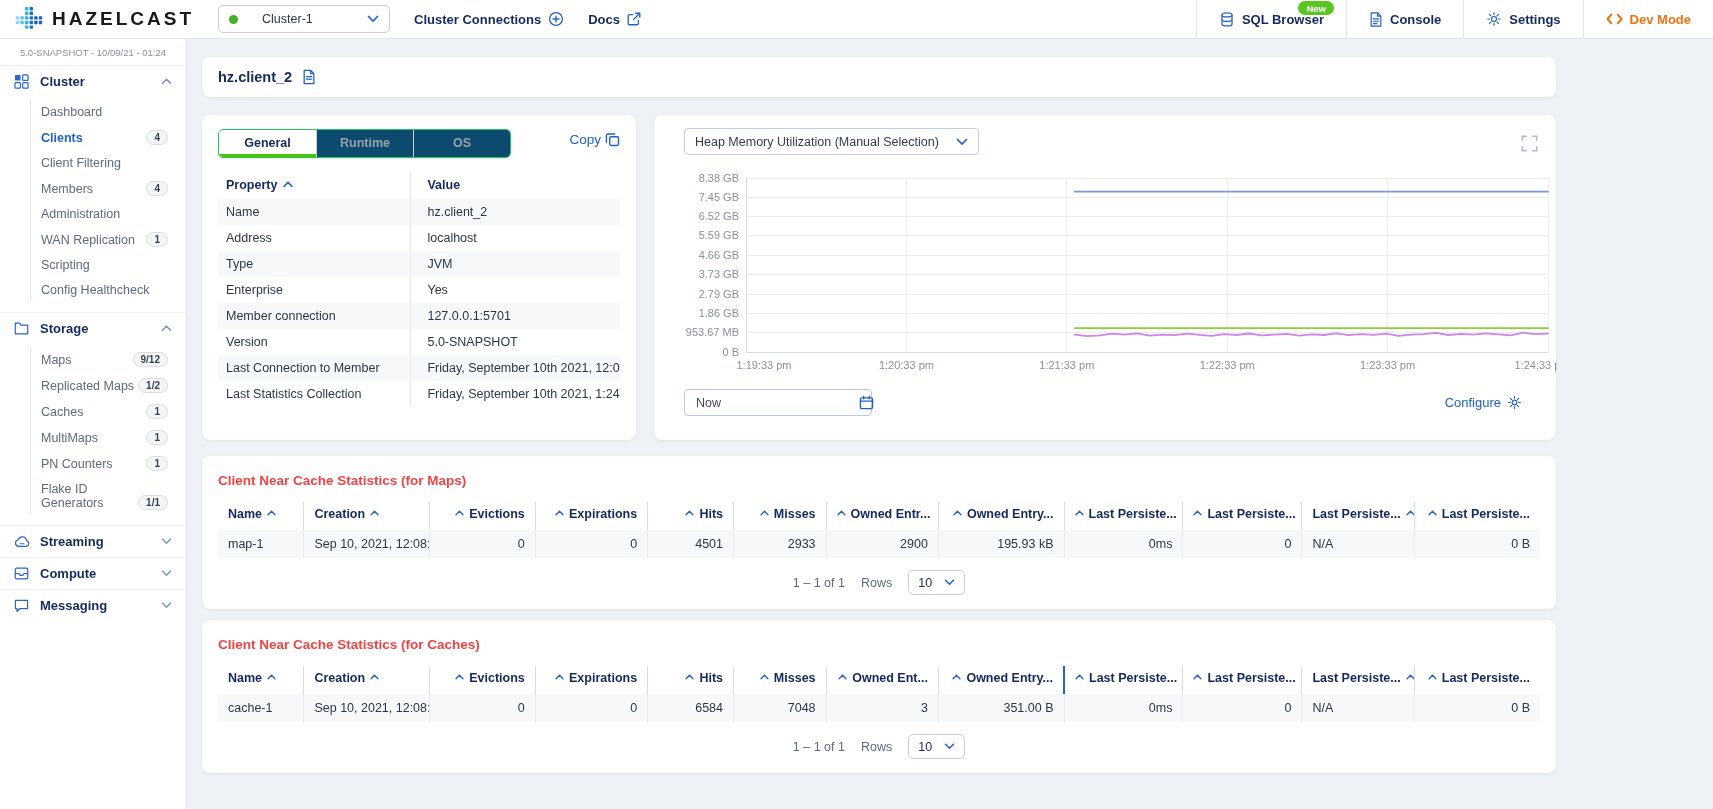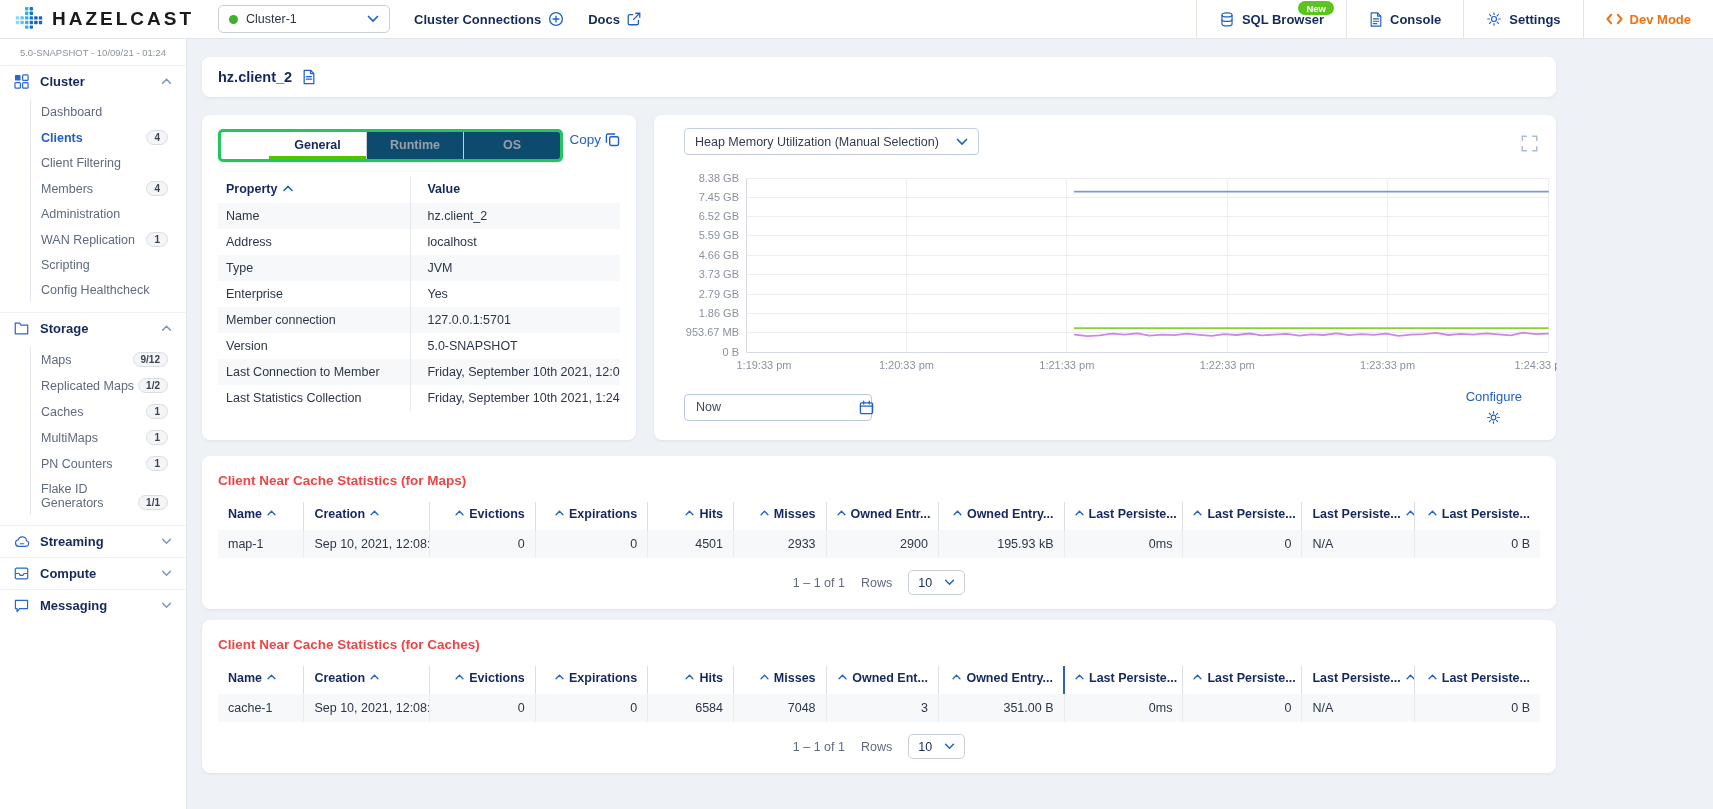--- a/index.html
+++ b/index.html
@@ -15,7 +15,7 @@
   .tb-left { display:flex; align-items:center; gap:24px; padding-left:14px; }
   .logo { display:flex; align-items:center; gap:8px; }
   .logo-text { font-size:19px; font-weight:bold; letter-spacing:3px; color:#1a1a1a; }
-  .cluster-select { display:flex; align-items:center; gap:8px; border:1px solid #c9cfda;
+  .cluster-select { display:flex; align-items:center; gap:24px; border:1px solid #c9cfda;
     border-radius:5px; height:27px; padding:13px 10px; width:172px; background:#fff; }
   .status-dot { width:9px; height:9px; border-radius:50%; background:#43b02a; }
   .cluster-select .lbl { font-size:12.5px; color:#2c3649; }

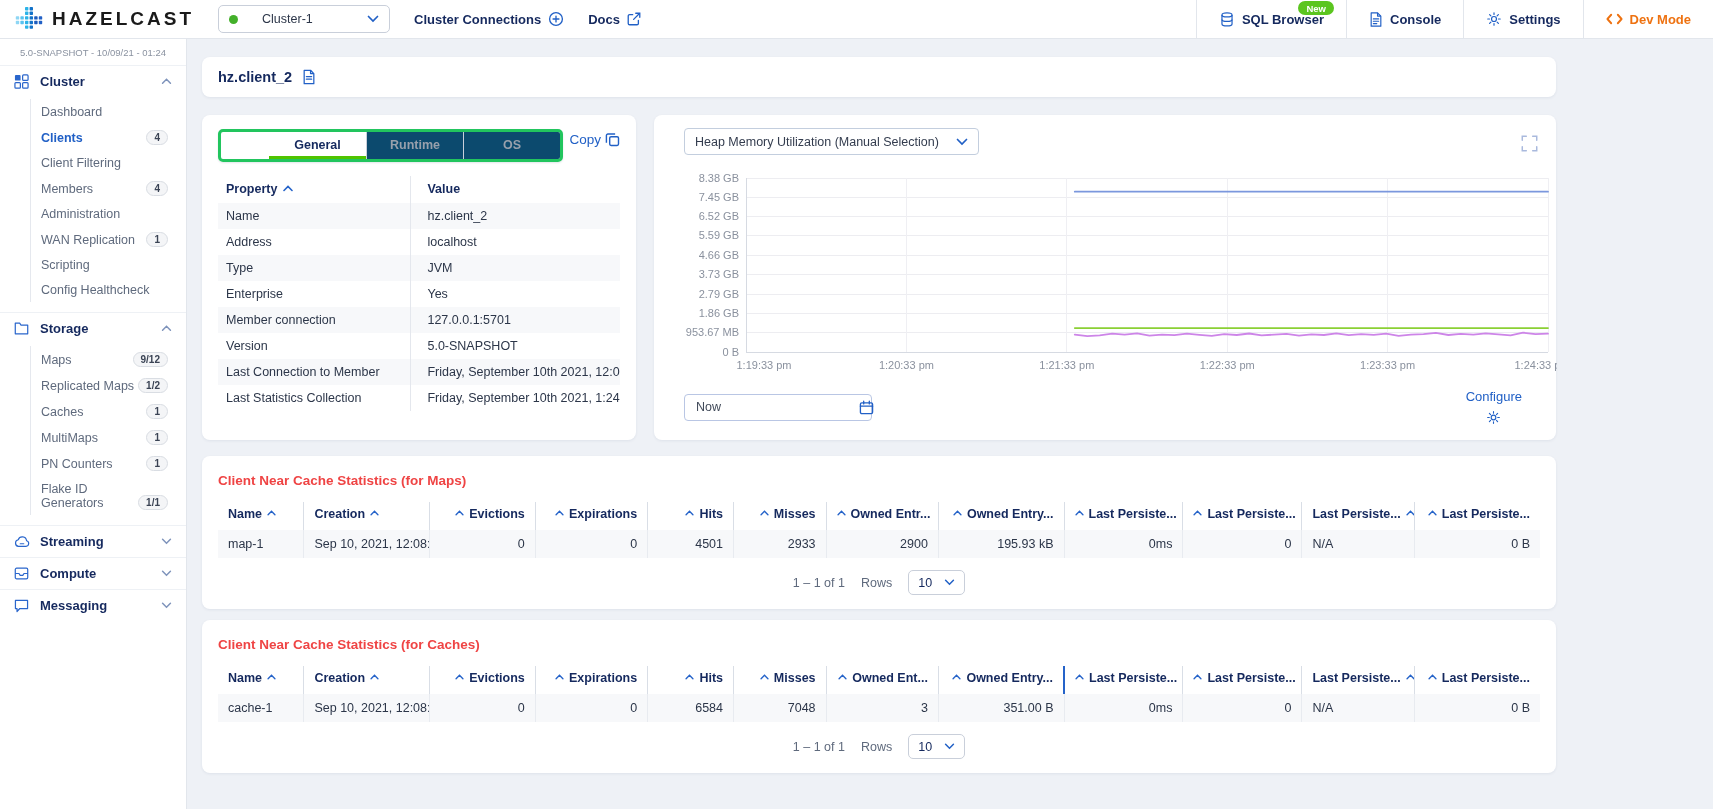--- a/index.html
+++ b/index.html
@@ -50,8 +50,8 @@
   
   .info-card { width:434px; height:325px; padding:14px 16px; }
   .tabs-row { display:flex; align-items:flex-start; justify-content:space-between; }
-  .tabs { display:inline-flex; border:3px solid #22c55e; border-radius:5px; overflow:hidden;
-    box-shadow:0 1px 2px rgba(20,40,80,.12);padding-left:48px; }
+  .tabs { display:inline-flex; border:1px solid #22c55e; border-radius:5px; overflow:hidden;
+    box-shadow:0 1px 2px rgba(20,40,80,.12); }
   .tab { width:97px; height:27px; line-height:27px; text-align:center; font-weight:bold;
     font-size:12.5px; color:#98a0ac; position:relative; background:#0c4a6e; }
   .tab + .tab { border-left:1px solid #c9cfda; }

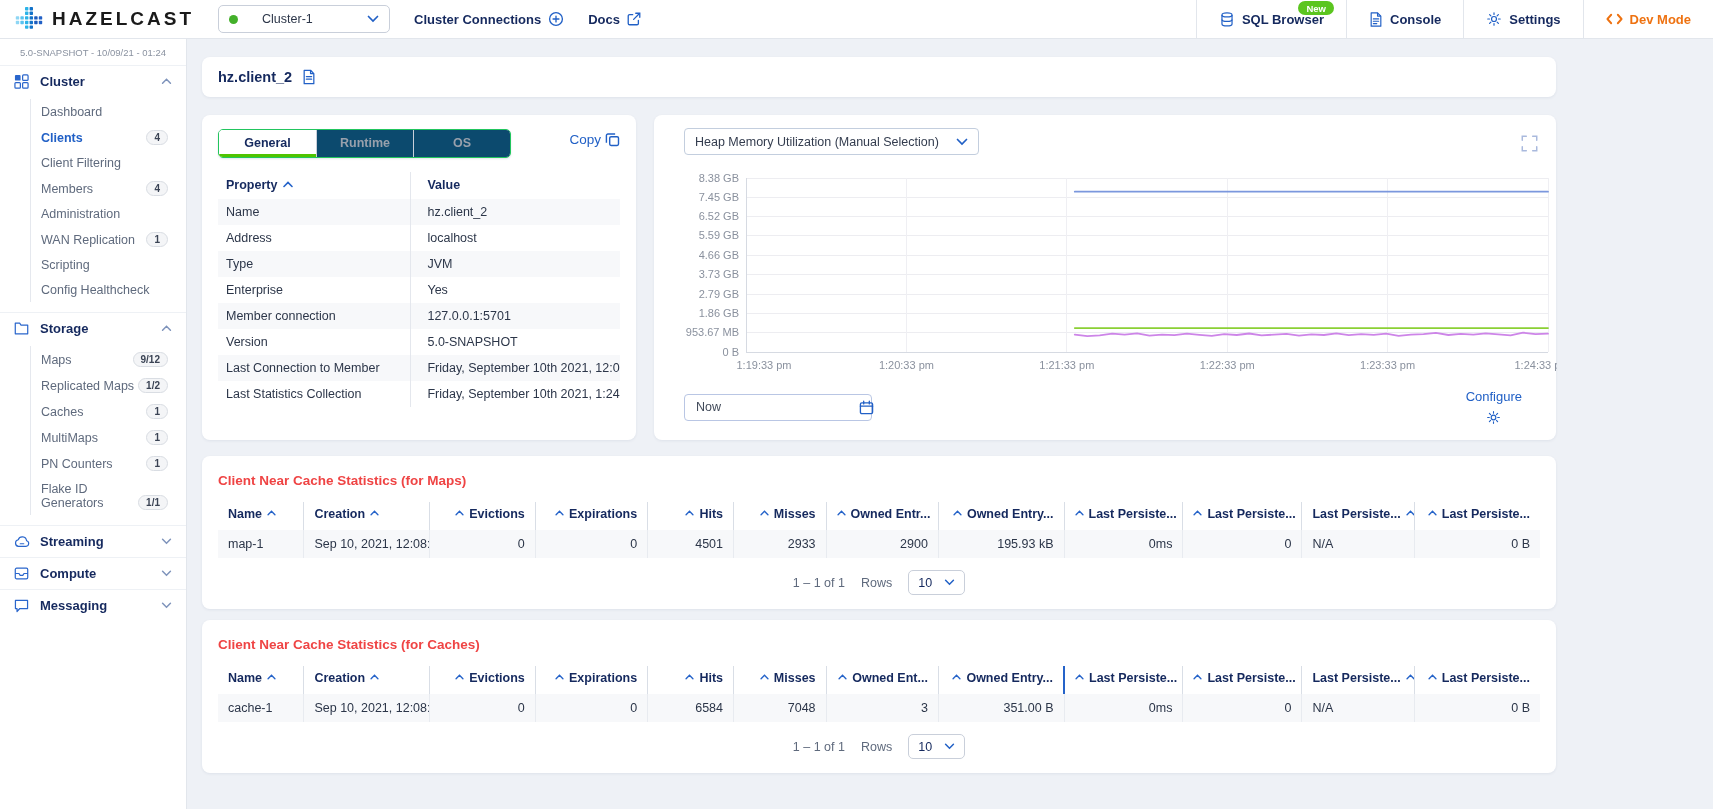--- a/index.html
+++ b/index.html
@@ -76,7 +76,7 @@
   .time-picker { display:flex; align-items:center; border:1px solid #b9c6e4; border-radius:4px;
     height:27px; width:188px; padding:0 9px; background:#fff; }
   .time-picker input { border:none; outline:none; flex:1; font-family:inherit; font-size:12.5px; color:#424b5a; background:transparent; }
-  .configure { display:flex; align-items:center; gap:6px; color:#2160c6; font-size:13px; padding-right:4px;flex-direction:column; }
+  .configure { display:flex; align-items:center; gap:6px; color:#2160c6; font-size:13px; padding-right:4px; }
   
   .stats-card { width:1354px; padding:12px 16px 14px; margin-bottom:11px; }
   .stats-title { font-weight:bold; color:#ef4444; font-size:13.5px; margin:5px 0 14px; }

